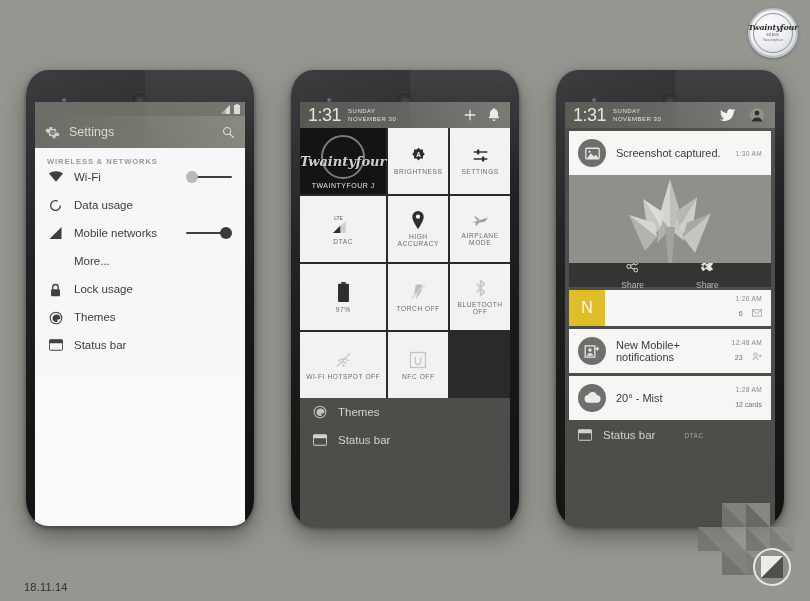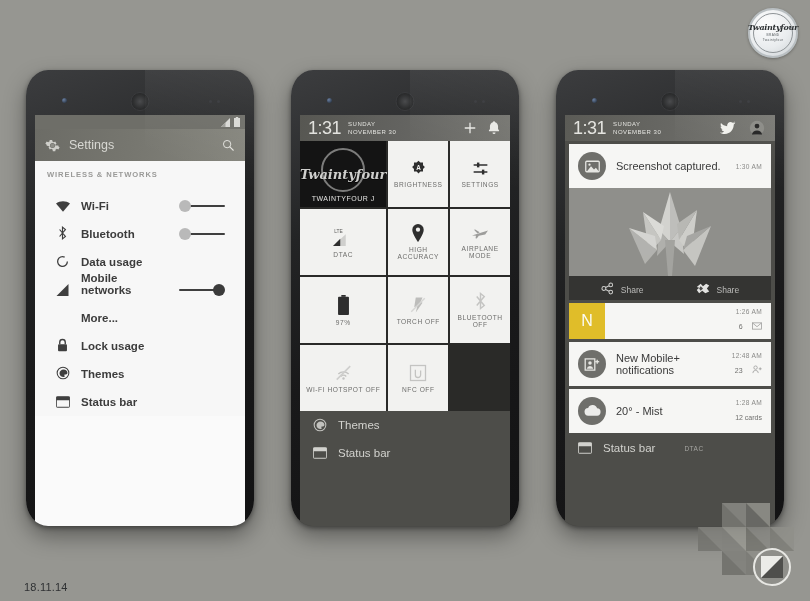--- a/index.html
+++ b/index.html
@@ -91,7 +91,7 @@
     background: #35363a; display: block;
   }
   .phone .screen {
-    position: absolute; left: 9px; right: 9px; top: 45px;
+    position: absolute; left: 9px; right: 9px; top: 32px;
     height: 465px;
     background: #fafafa;
     overflow: hidden;

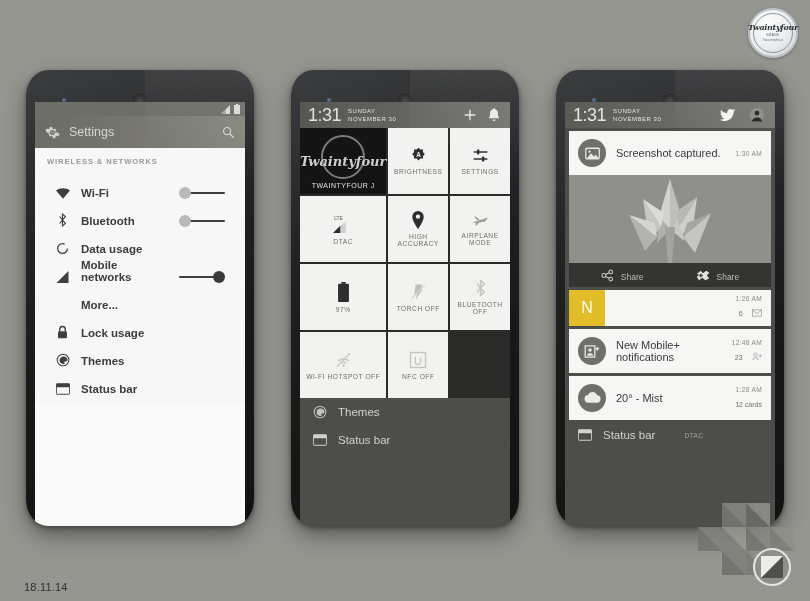--- a/index.html
+++ b/index.html
@@ -121,8 +121,8 @@
     color: #9a9a98; padding: 9px 12px 5px 12px;
   }
   .set-row {
-    display: flex; align-items: flex-end;
-    padding: 0 20px; height: 28px; gap: 11px; font-weight: bold;
+    display: flex; align-items: flex-start;
+    padding: 0 13px; height: 28px; gap: 11px;
   }
   .set-row .lbl { font-size: 11.5px; color: #3c3c3c; flex: 1; }
   .set-row .ico { width: 15px; display:flex; align-items:center; justify-content:center; }

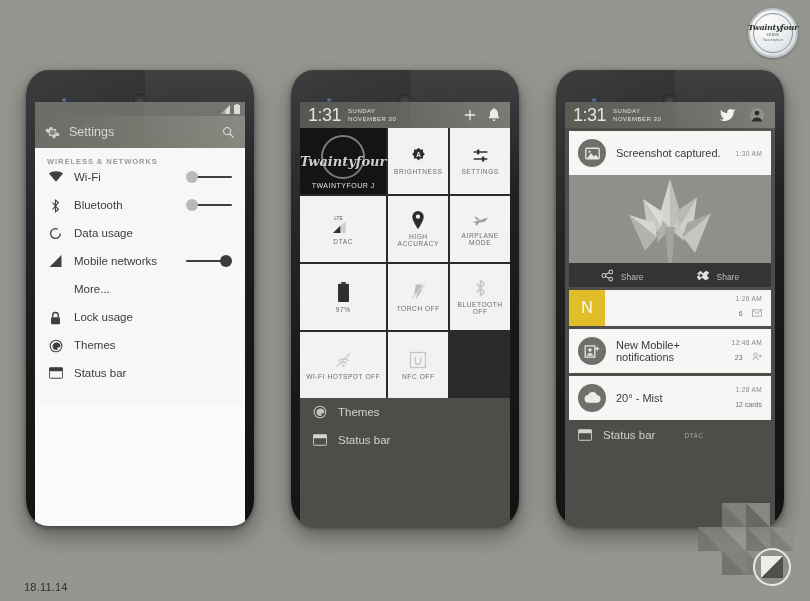--- a/index.html
+++ b/index.html
@@ -311,18 +311,6 @@
             </span>
         </div>
 
-        <div class="set-row">
-          <span class="ico">
-            <svg width="11" height="14" viewBox="0 0 16 24">
-                <path fill="none" stroke="#3f3f3f" stroke-width="2" d="M3 6l10 12L8 22V2l5 4L3 18"></path>
-              </svg>
-          </span>
-          <span class="lbl">Bluetooth</span>
-          <span class="slider off">
-              <i class="track"></i>
-              <i class="knob"></i>
-            </span>
-        </div>
 
         <div class="set-row">
           <span class="ico">

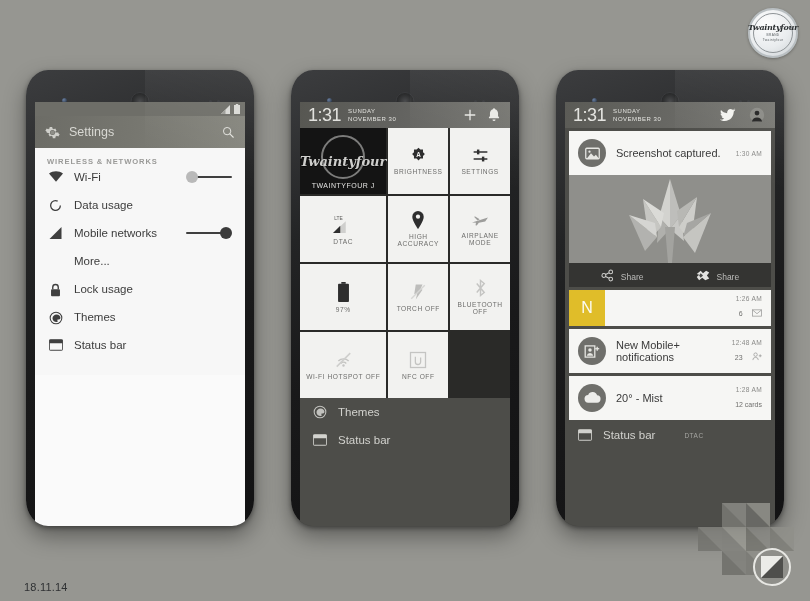--- a/index.html
+++ b/index.html
@@ -227,7 +227,7 @@
     display: flex; align-items: center; justify-content: center; gap: 52px;
     height: 24px; background: #343432; margin: 0 4px;
   }
-  .nt-actions .act { display: flex; align-items: flex-end; gap: 7px; }
+  .nt-actions .act { display: flex; align-items: center; gap: 7px; flex-direction: column; }
   .nt-actions .act span { font-size: 8.5px; color: #bcbcba; }
   .nt-ycard { display: flex; margin: 3px 4px 0 4px; background: #f6f6f4; }
   .nt-ytile {

